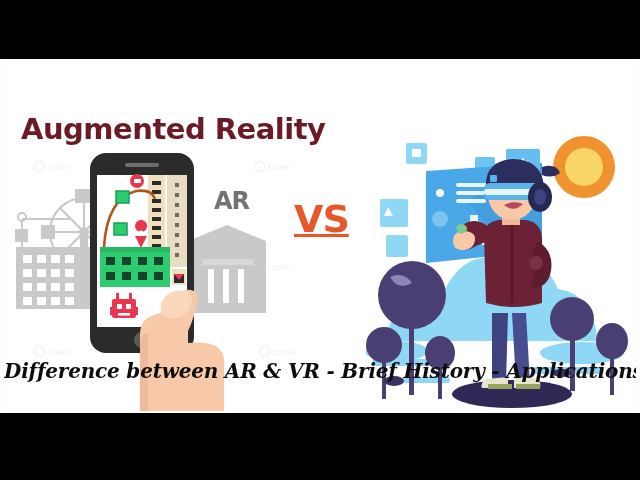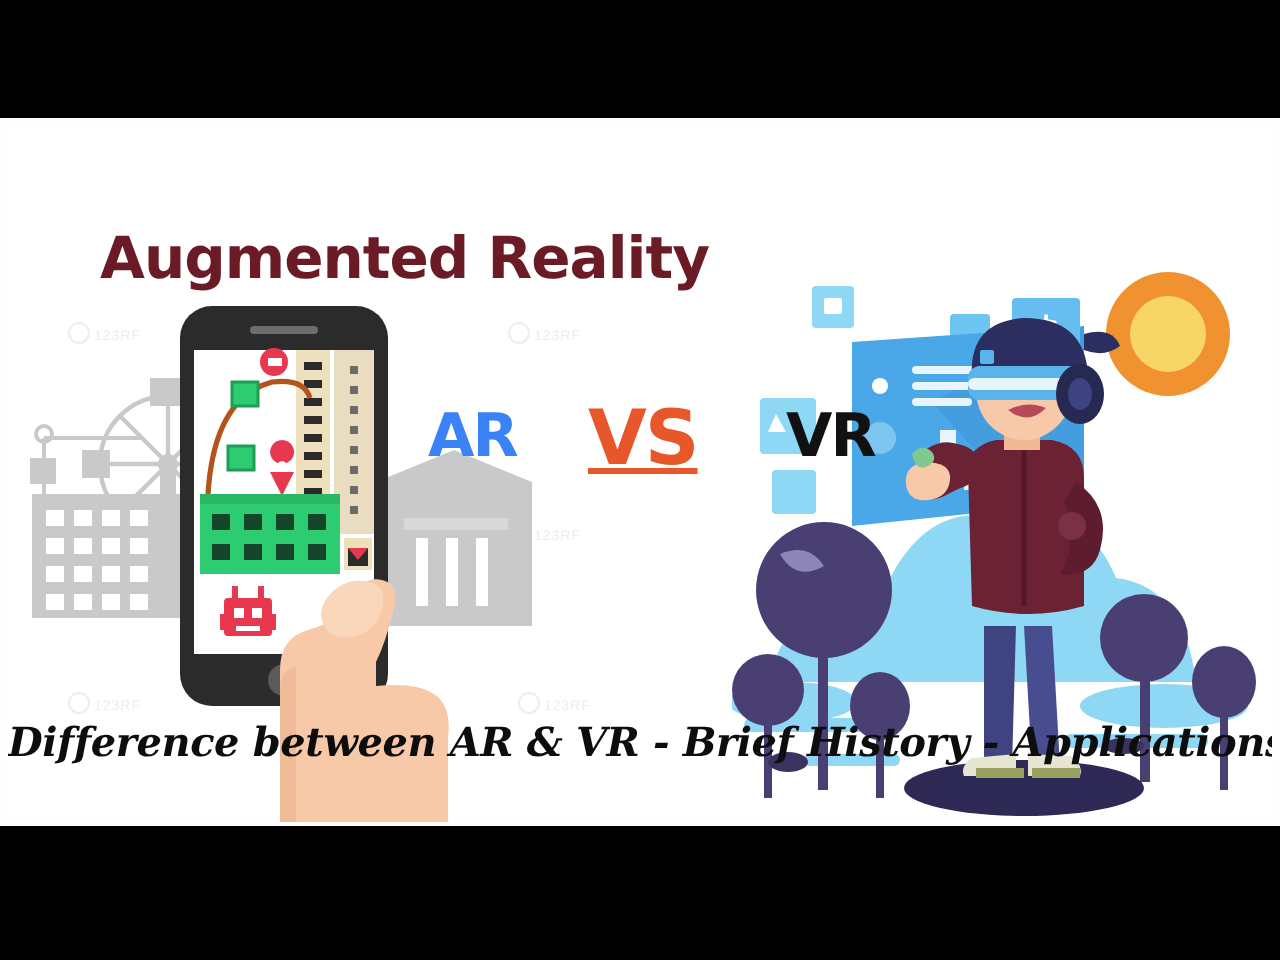--- a/index.html
+++ b/index.html
@@ -82,7 +82,6 @@
     color: #6b1b26;
     letter-spacing: -0.5px;
     white-space: nowrap;
-    margin-left: 29px;
   }
   #title-ar {
     left: 17px;

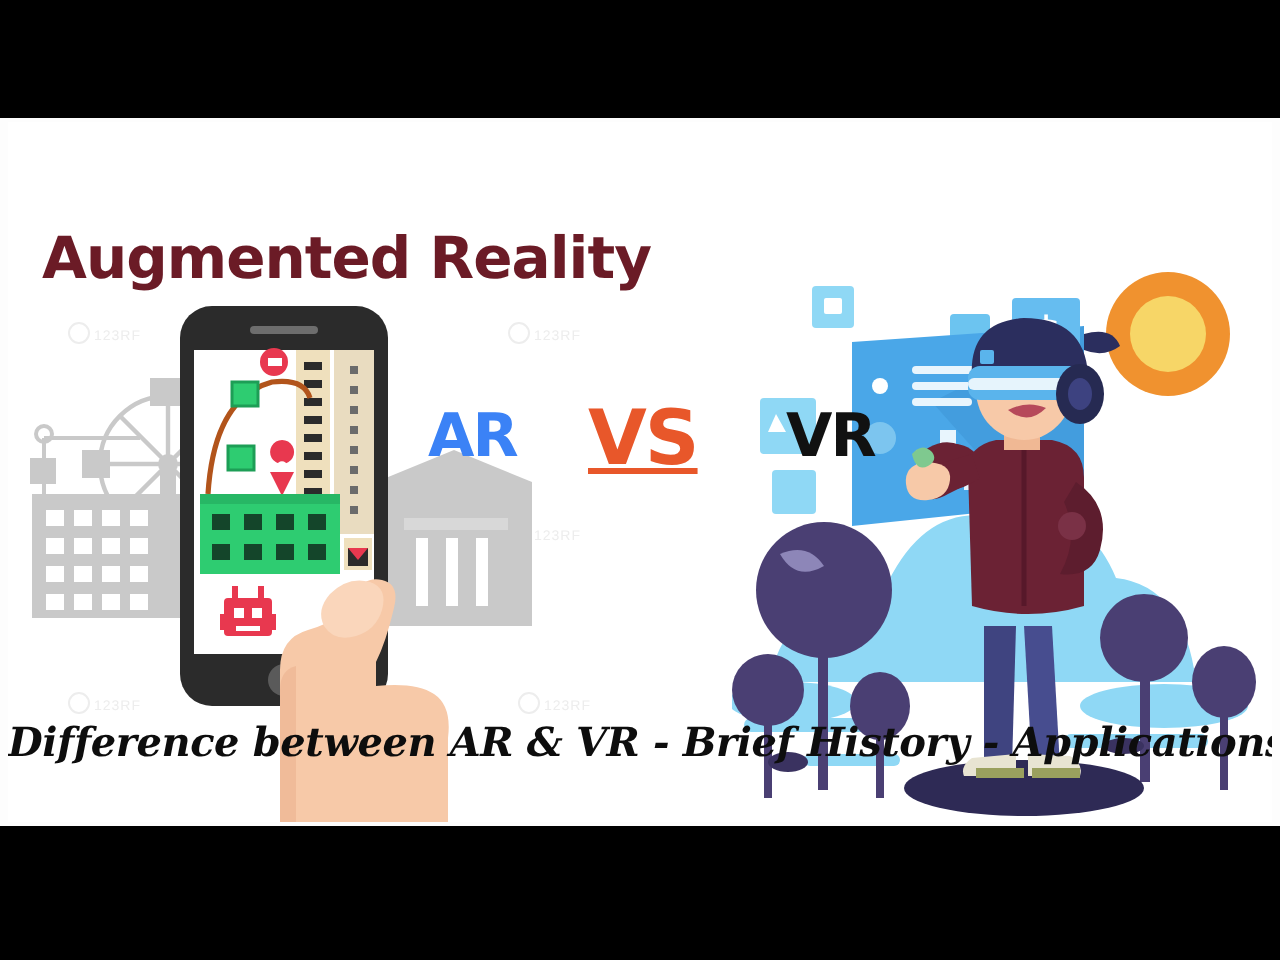--- a/index.html
+++ b/index.html
@@ -103,7 +103,7 @@
     font-style: normal;
     white-space: nowrap;
   }
-  #label-ar { left: 210px; top: 140px; font-size: 30px; color: #3b82f6; letter-spacing:-1px;}
+  #label-ar { left: 210px; top: 126px; font-size: 24px; color: #737373; letter-spacing:-1px;}
   #label-vs { left: 290px; top: 136px; font-size: 38px; color: #e8572a; letter-spacing:-1px;text-decoration:underline;}
   #label-vr { left: 389px; top: 140px; font-size: 30px; color: #111111; letter-spacing:-1px;}
 

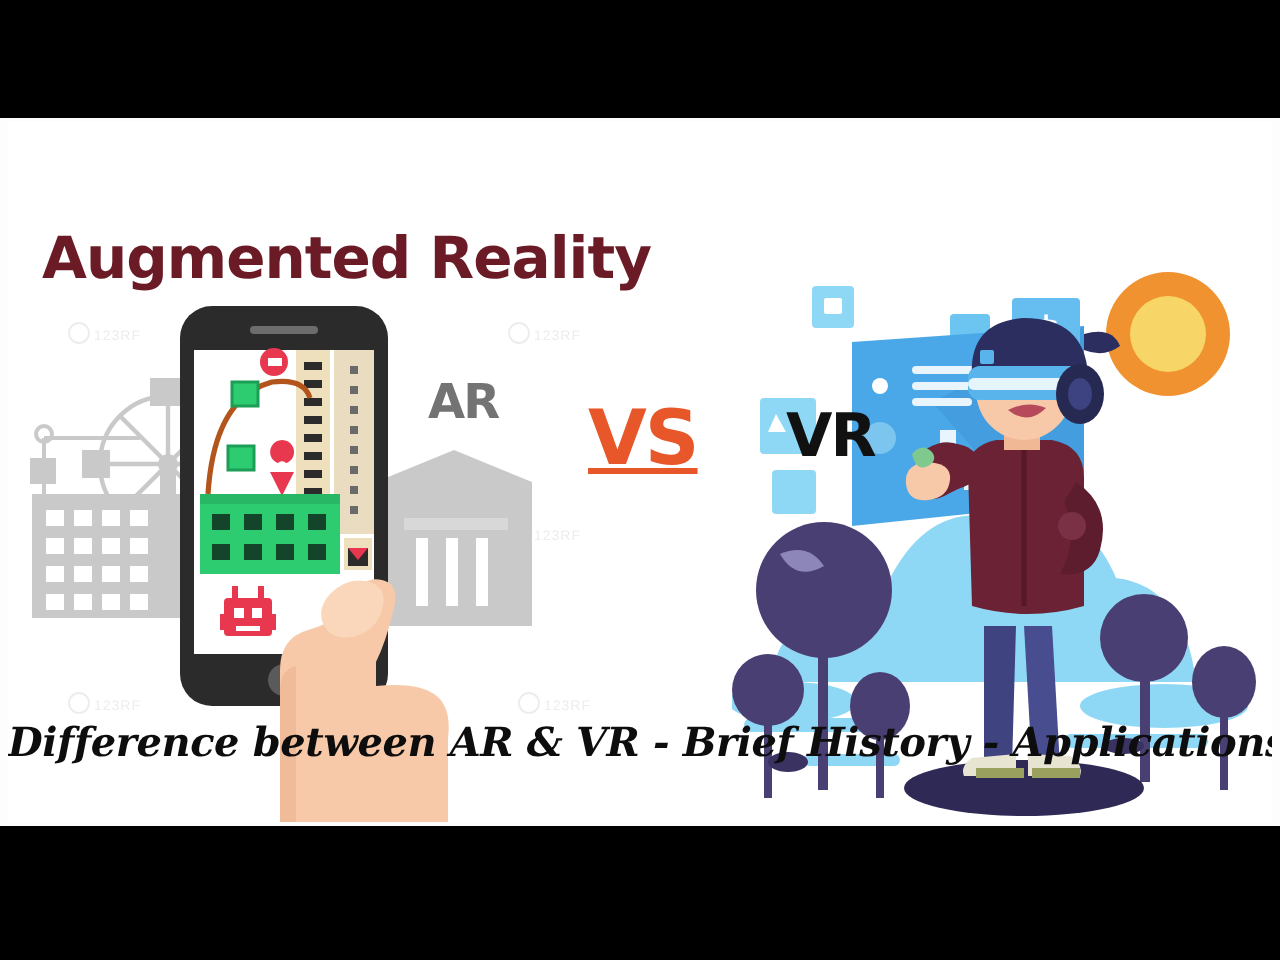--- a/index.html
+++ b/index.html
@@ -429,7 +429,6 @@
 
       <div class="biglabel" id="label-vs">VS</div>
 
-      <div class="biglabel" id="label-vr">VR</div>
 
       <div id="caption">Difference between AR &amp; VR - Brief History - Applications.</div>
 

